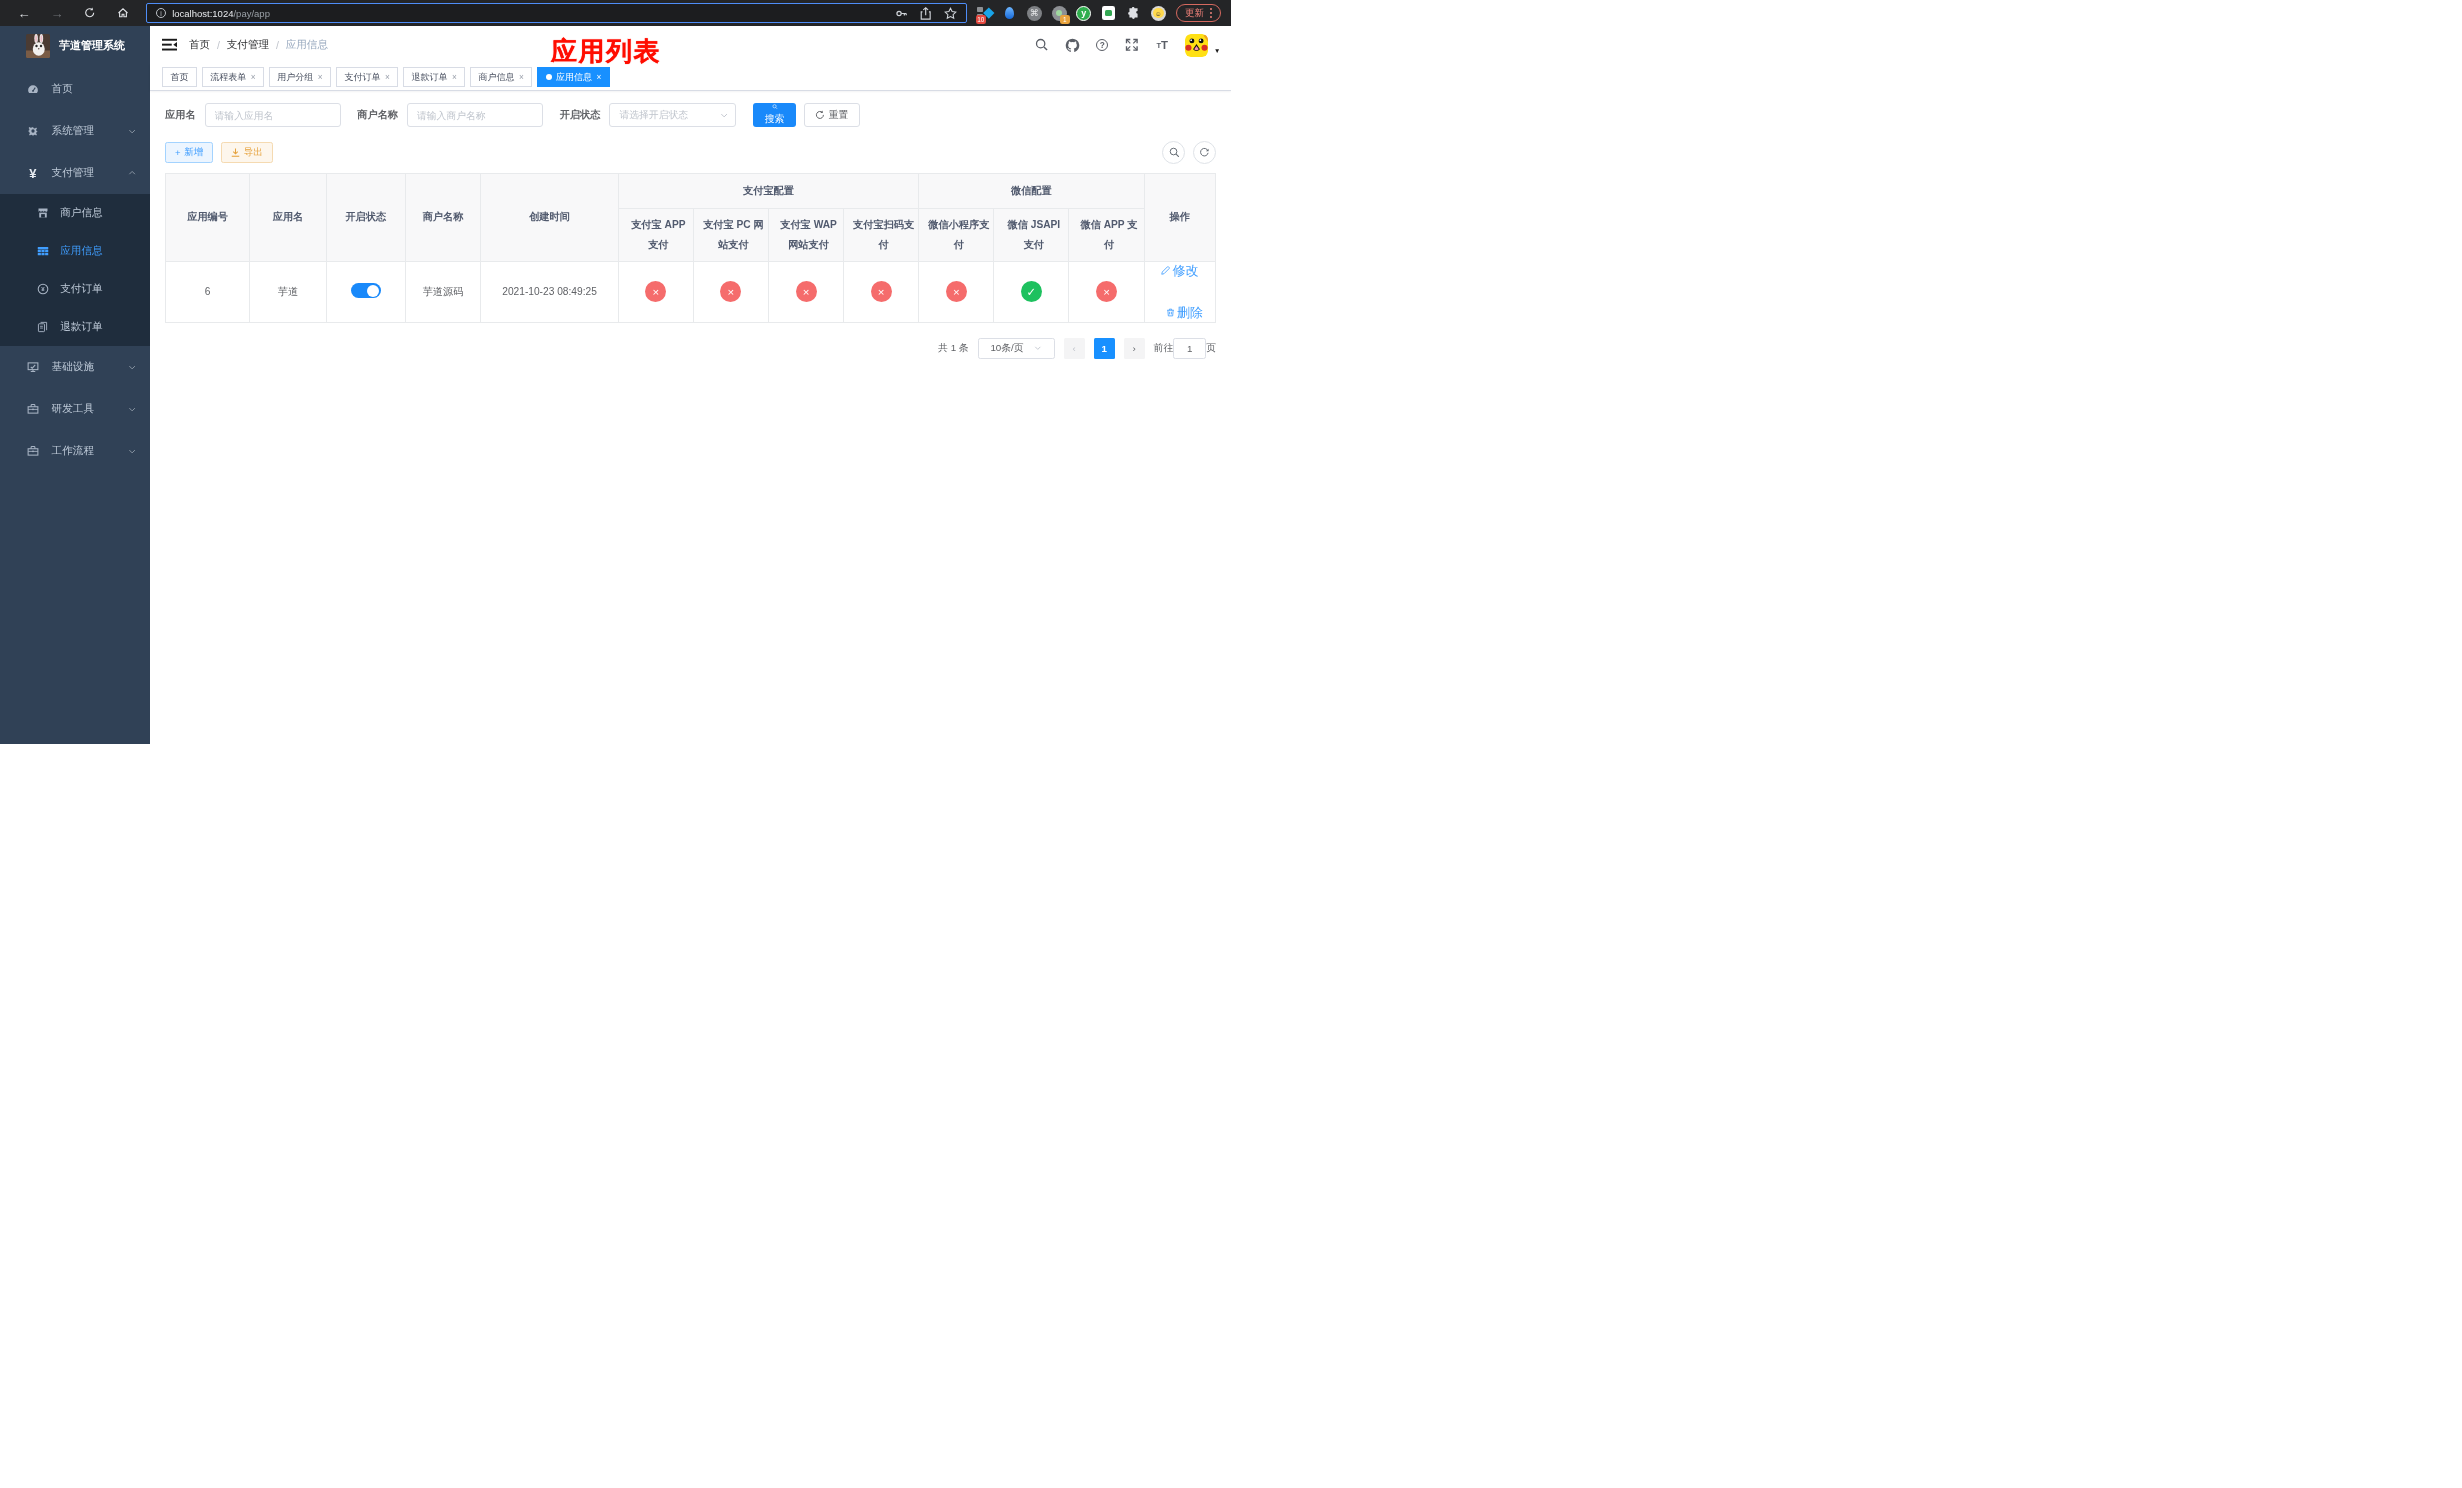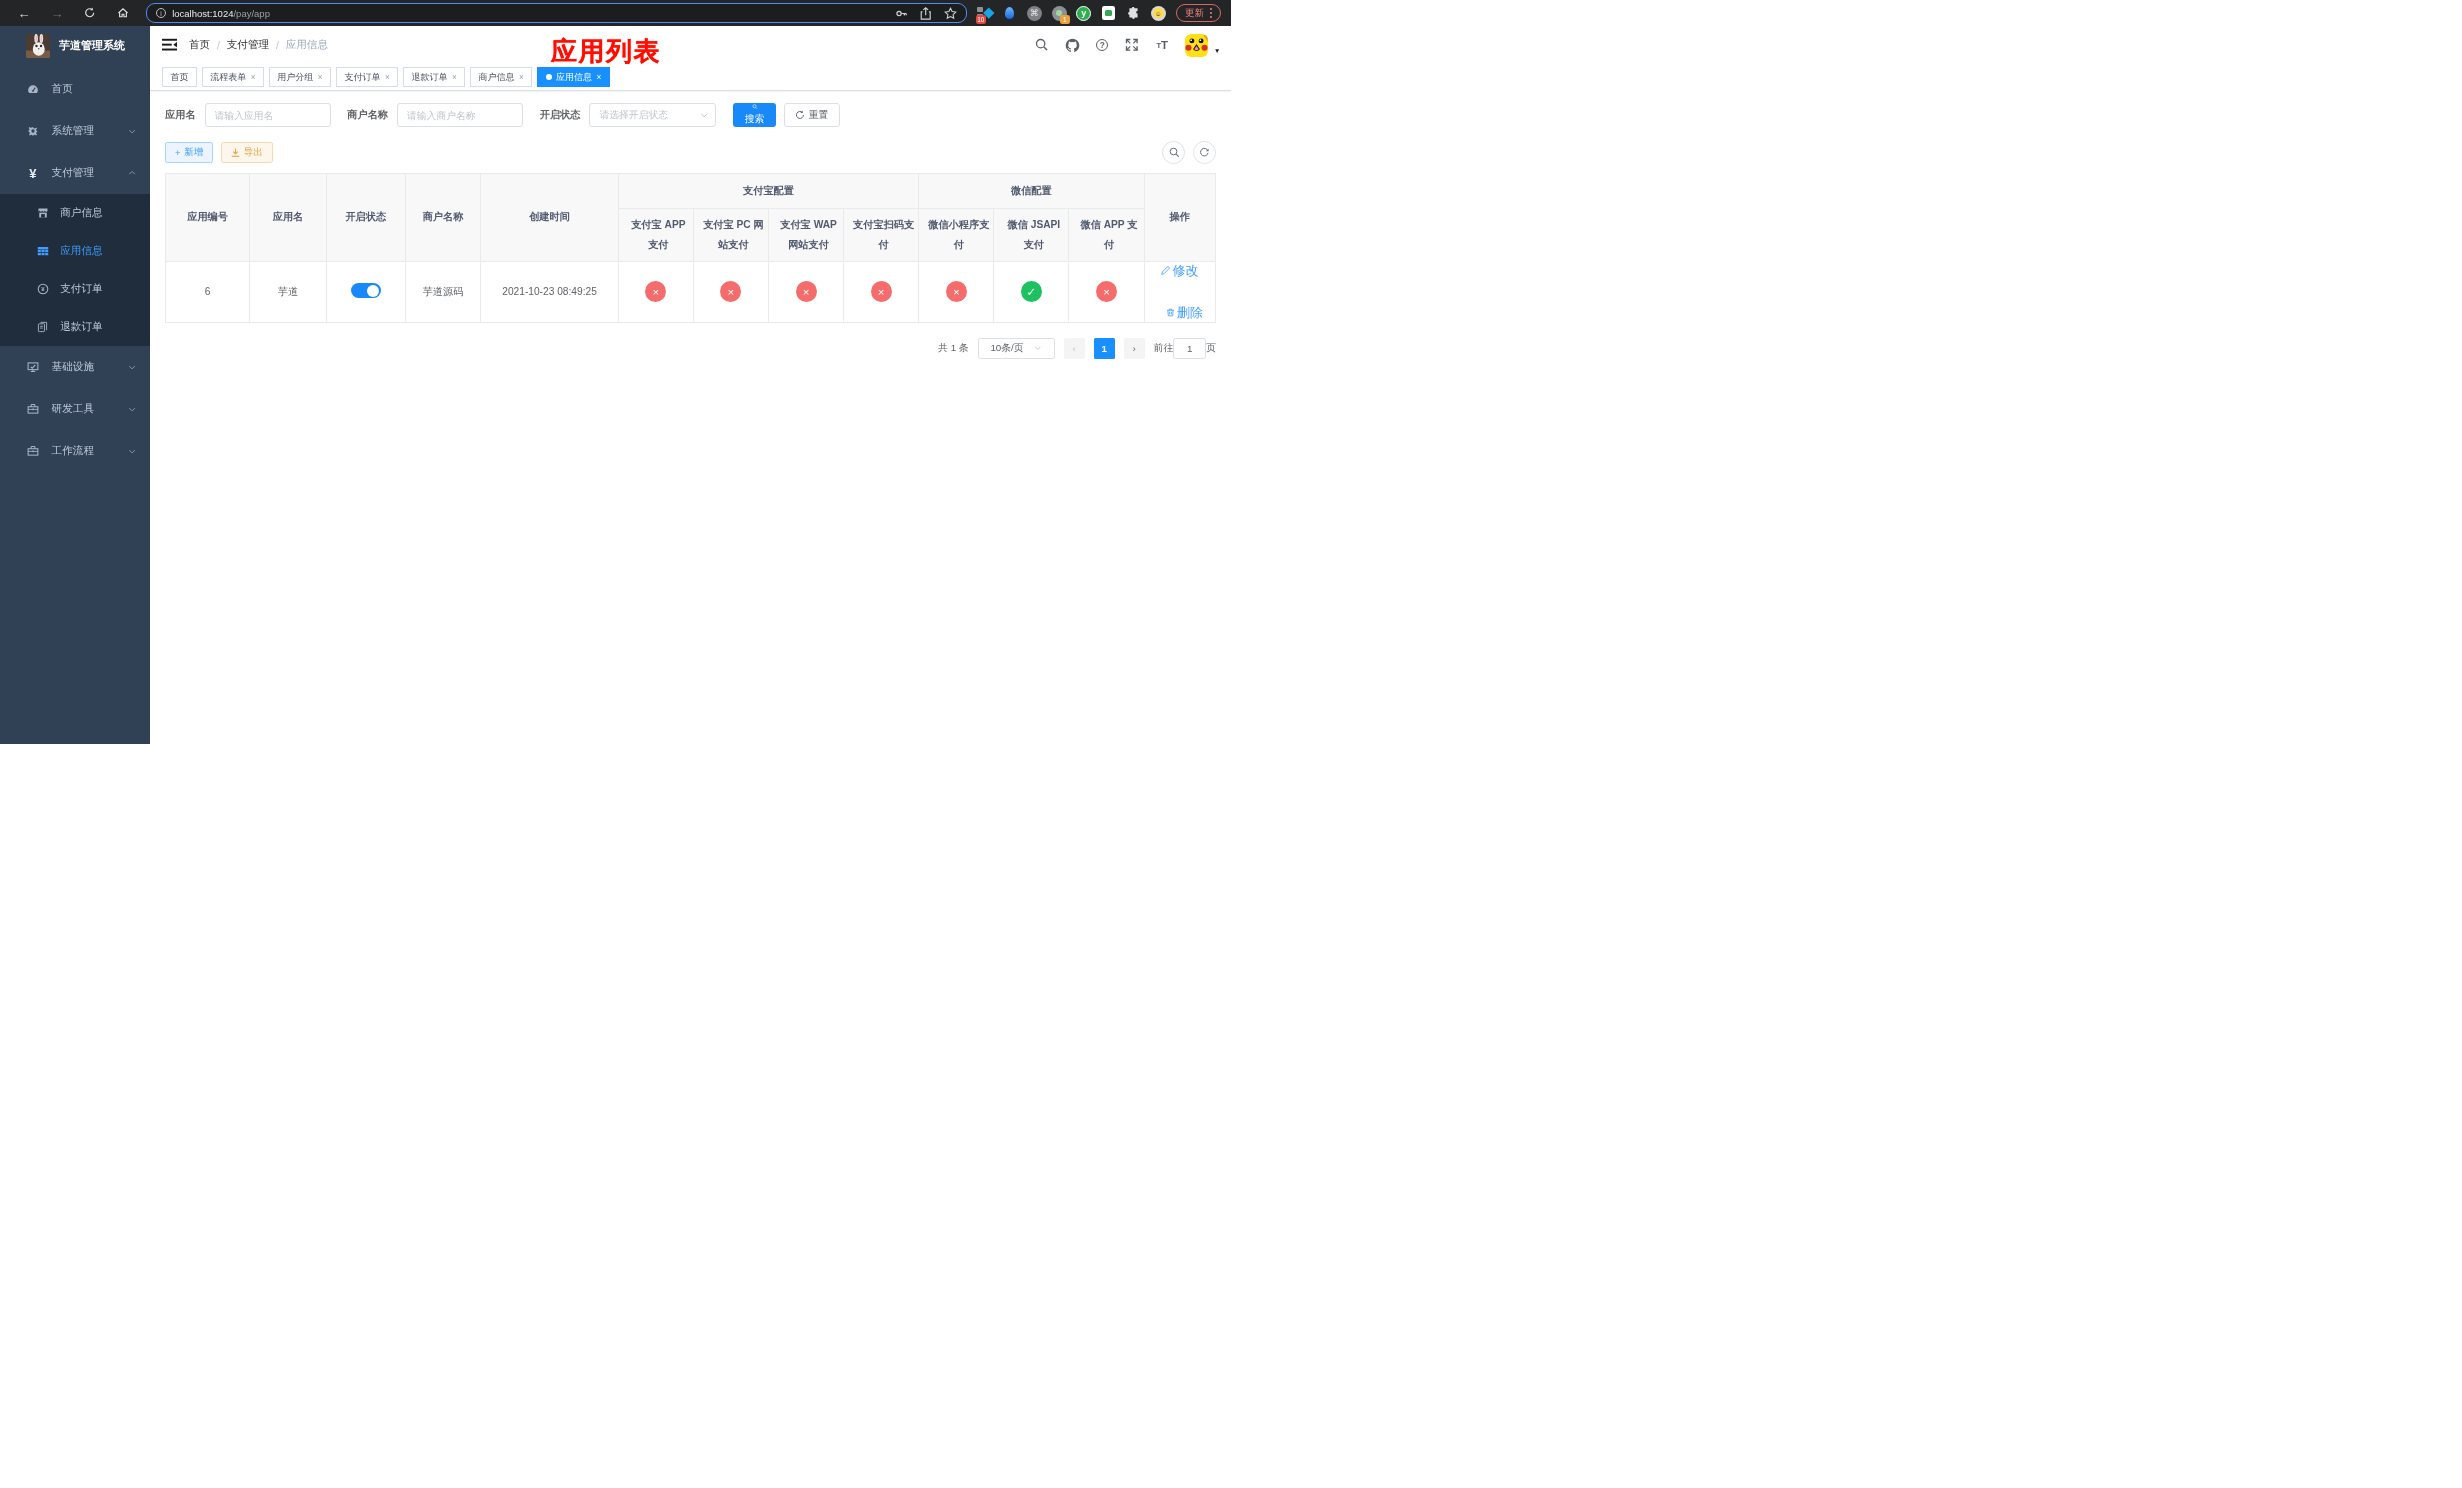--- a/index.html
+++ b/index.html
@@ -12,7 +12,7 @@
   .nav-ic { width:33px; text-align:center; color:#dfe1e5; font-size:13px; cursor:pointer;
     display:flex; align-items:center; justify-content:center; }
   .nav-ic.disabled { color:#6e7175; }
-  .url-pill { margin-left:6px; width:821px; height:19.7px; border-radius:9px;
+  .url-pill { margin-left:6px; width:821px; height:19.7px; border-radius:2px;
     background:#1c1d1f; border:1.5px solid #4e8df7; display:flex; align-items:center;
     padding:0 9px; gap:6px; }
   .url-text { color:#e8eaed; font-size:9.5px; }

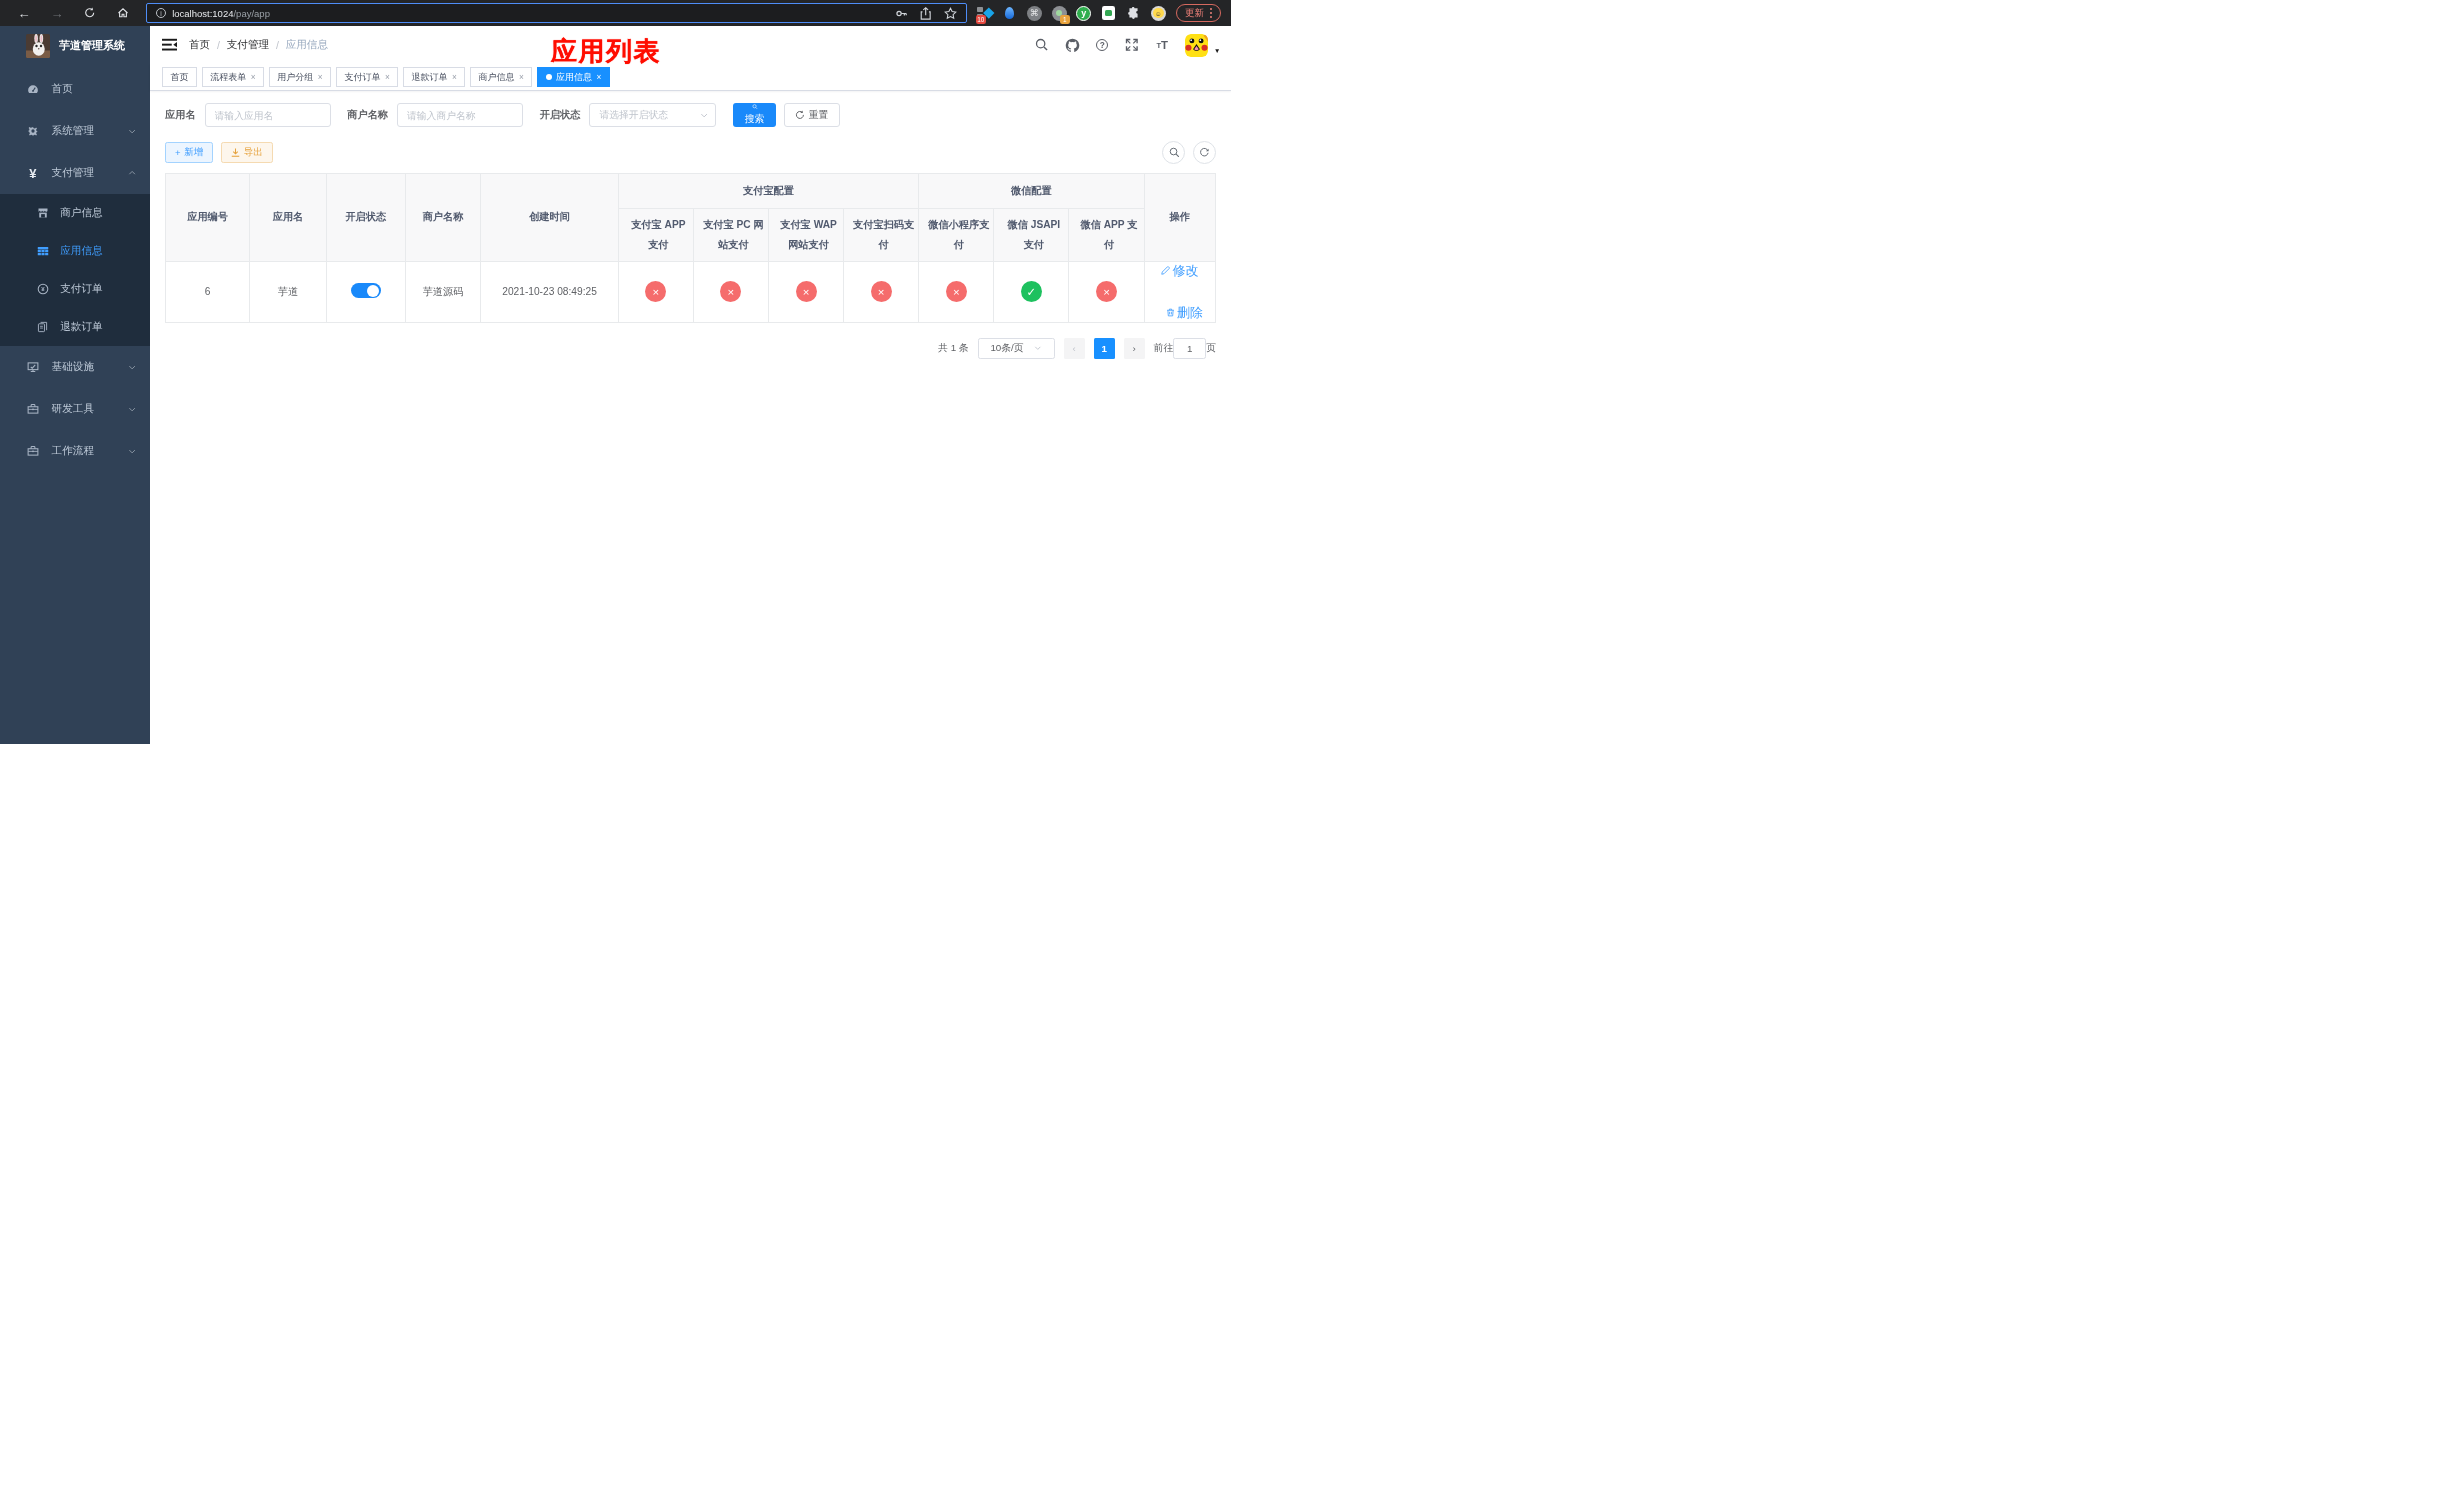--- a/index.html
+++ b/index.html
@@ -89,7 +89,7 @@
   .content { flex:1; padding:12px 15px 0 15px; }
   .filter-row { display:flex; align-items:center; }
   .f-label { font-size:10.2px; color:#606266; font-weight:bold; margin-right:9px; white-space:nowrap; }
-  .f-input { width:126px; height:24px; border:0.8px solid #dcdfe6; border-radius:3px; padding:0 9px;
+  .f-input { width:136px; height:24px; border:0.8px solid #dcdfe6; border-radius:3px; padding:0 9px;
     font-size:9.8px; color:#606266; outline:none; font-family:inherit; }
   .f-input::placeholder { color:#bfc4cc; }
   .f-group { display:flex; align-items:center; margin-right:16.7px; }

